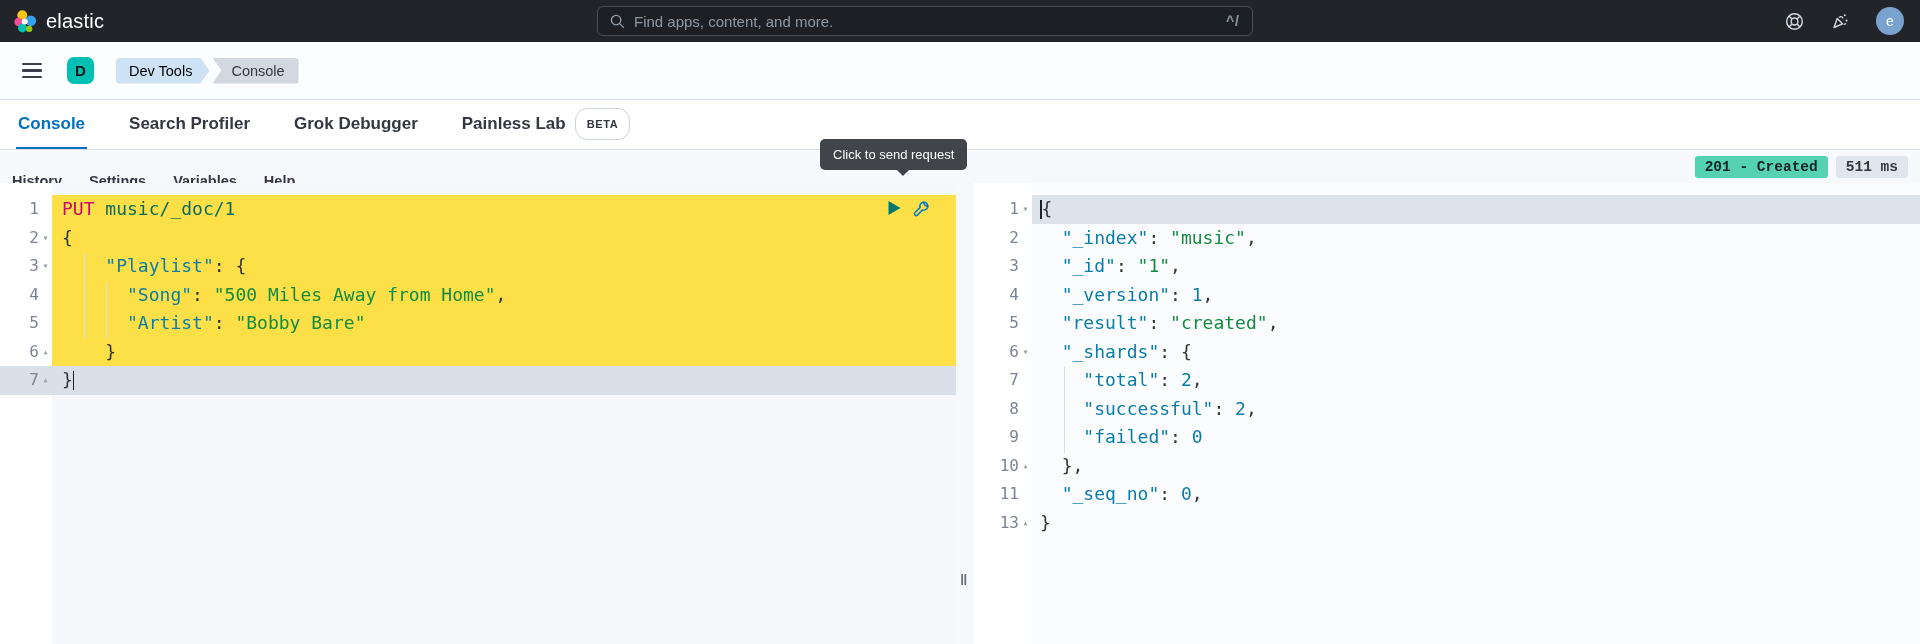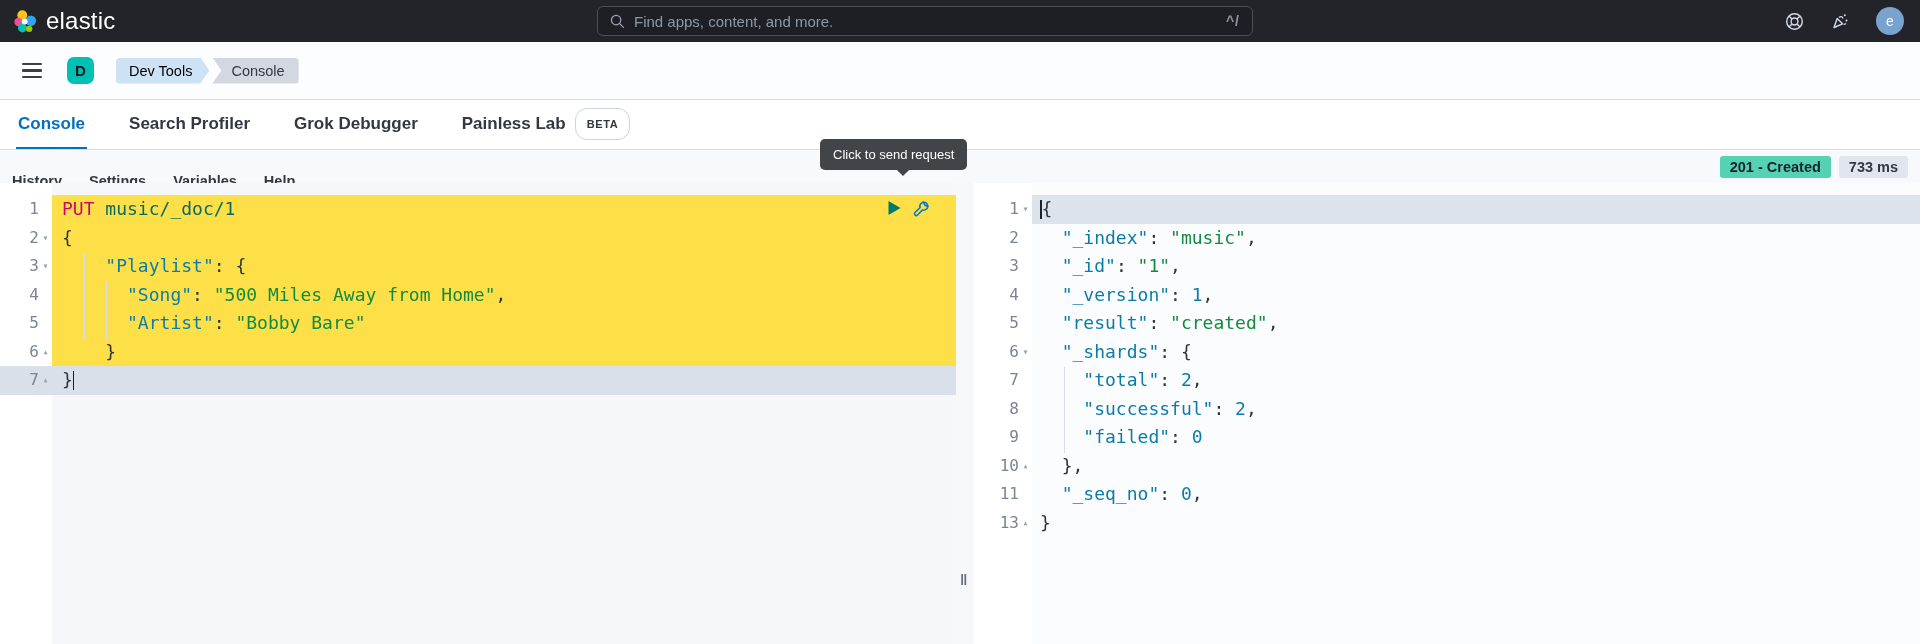--- a/index.html
+++ b/index.html
@@ -11,7 +11,7 @@
   .hdr { position:absolute; top:0; left:0; width:1920px; height:42px;
          background:#222429; display:flex; align-items:center; }
   .brand { display:flex; align-items:center; gap:9px; padding-left:14px; }
-  .brand-name { color:#fff; font-size:24px; font-weight:500; letter-spacing:.2px; }
+  .brand-name { color:#fff; font-size:20px; font-weight:500; letter-spacing:.2px; }
   .searchbox { position:absolute; left:597px; top:6px; width:656px; height:30px;
                background:#1d1f25; border:1px solid #4c4f58; border-radius:6px;
                display:flex; align-items:center; padding:0 12px; gap:9px; }

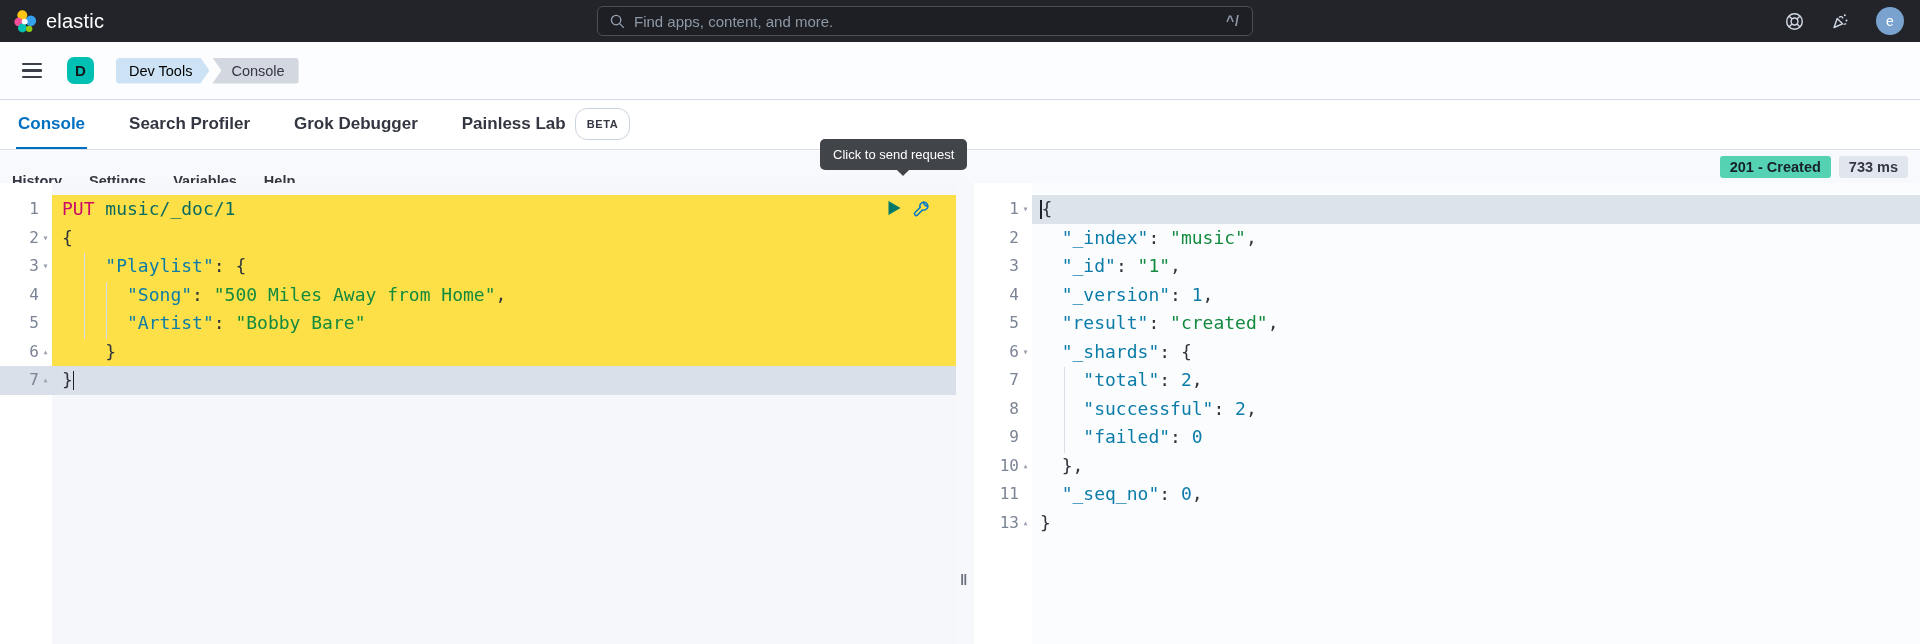--- a/index.html
+++ b/index.html
@@ -58,7 +58,7 @@
               background:#f7f9fc; display:flex; align-items:center; padding:0 12px; }
   .tool-links { display:flex; gap:27px; }
   .tool-link { font-size:14.5px; font-weight:700; color:#343741; cursor:pointer;margin-top:28px; }
-  .tool-badges { margin-left:auto; display:flex; gap:8px; }
+  .tool-badges { margin-left:auto; display:flex; gap:8px;font-family:Liberation Mono, monospace; }
   .badge { border-radius:3px; padding:3px 10px; font-size:14.5px; font-weight:600; }
   .badge.ok { background:var(--success-badge); color:#17202b; }
   .badge.ms { background:#e0e5ee; color:#343741; }

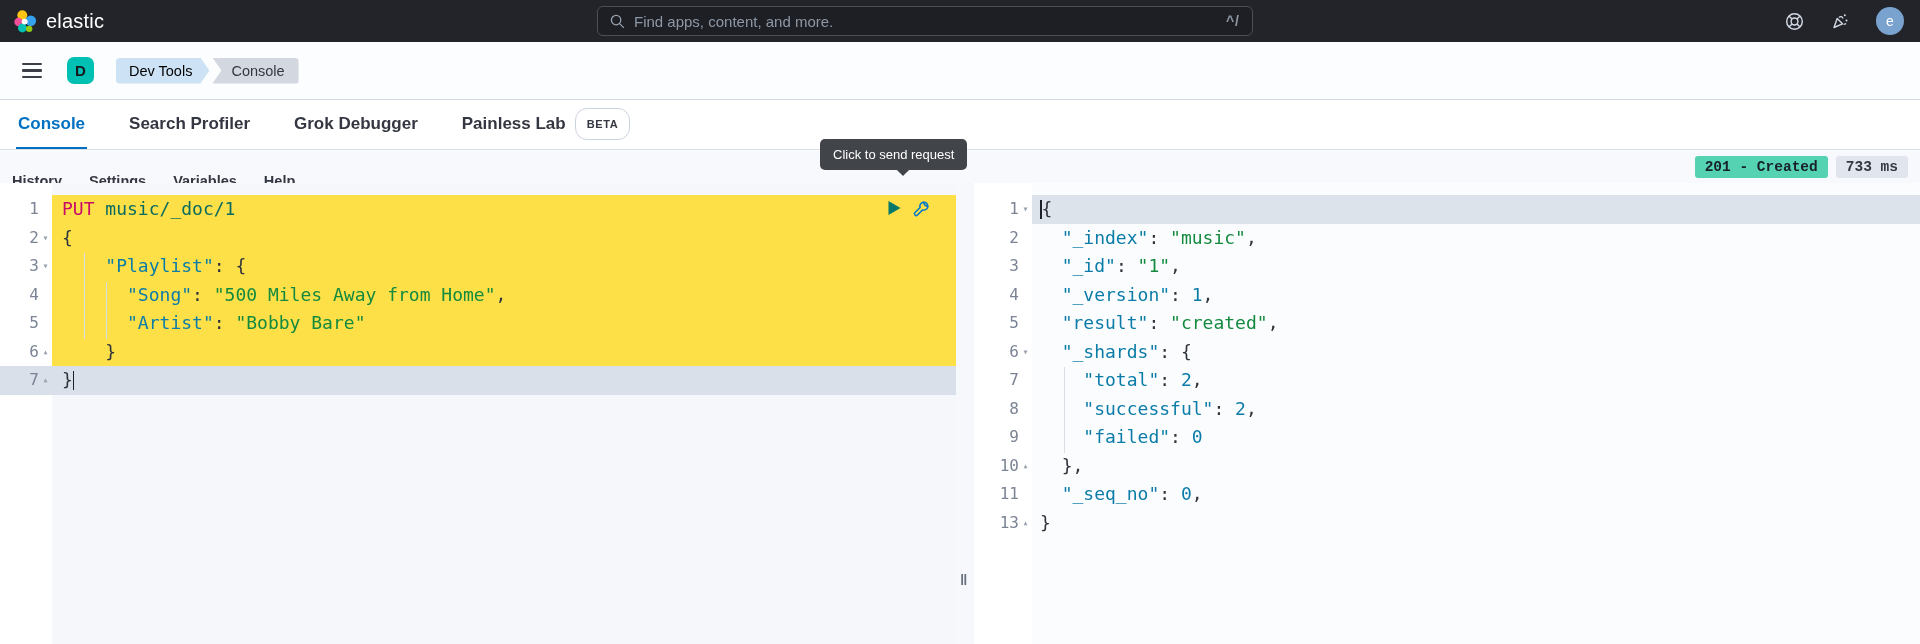--- a/index.html
+++ b/index.html
@@ -200,7 +200,7 @@
     </div>
   <div class="tool-badges">
     <span class="badge ok">201 - Created</span>
-    <span class="badge ms">733 ms</span>
+    <span class="badge ms">511 ms</span>
   </div>
 </div>
 

